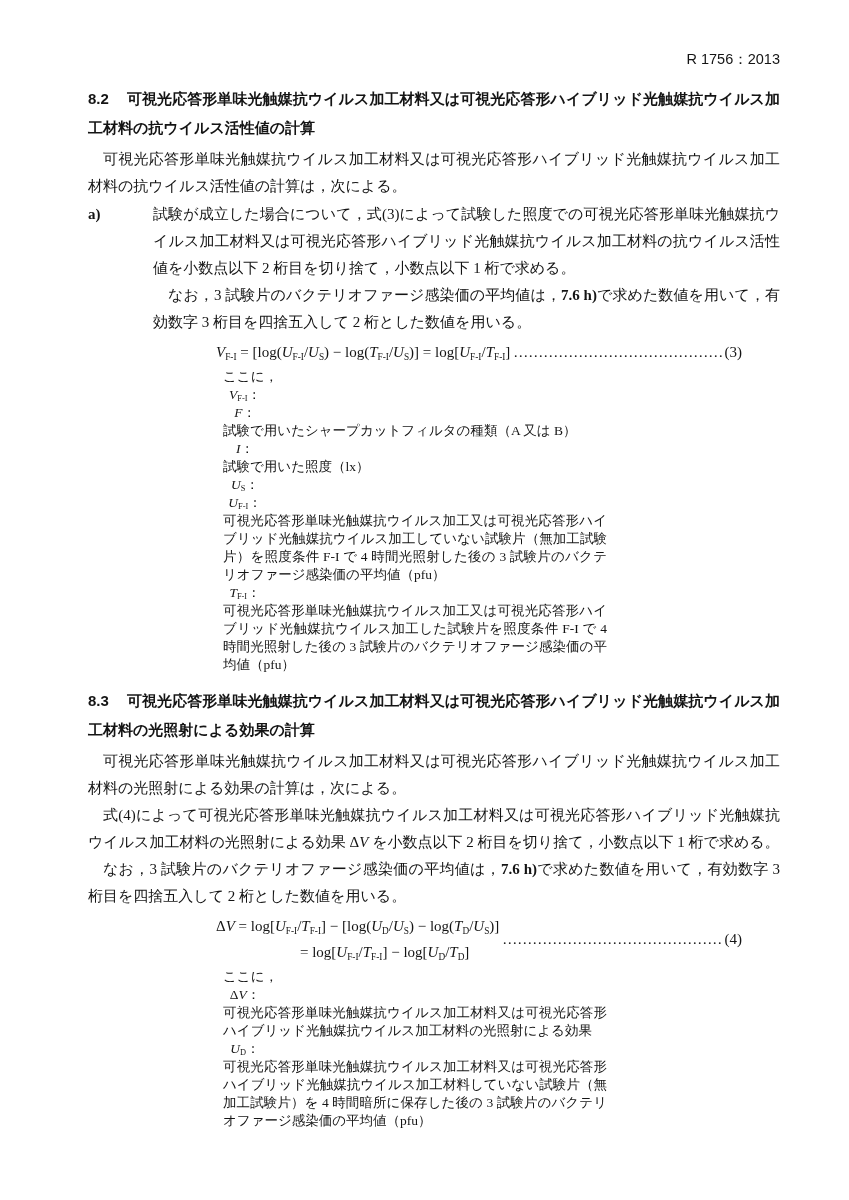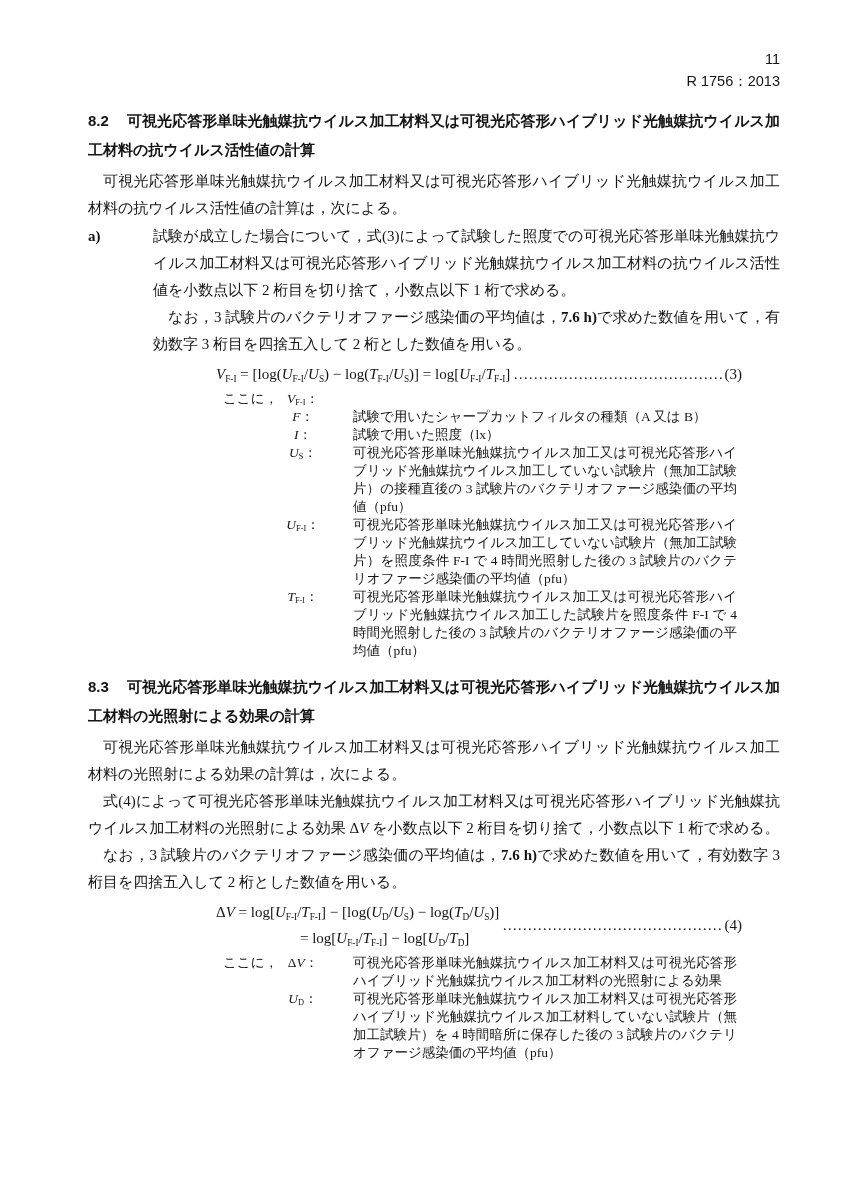--- a/index.html
+++ b/index.html
@@ -63,7 +63,6 @@
 <div class="page">
 
   <div class="page-head">
-    <div>11</div>
     <div>R 1756：2013</div>
   </div>
 

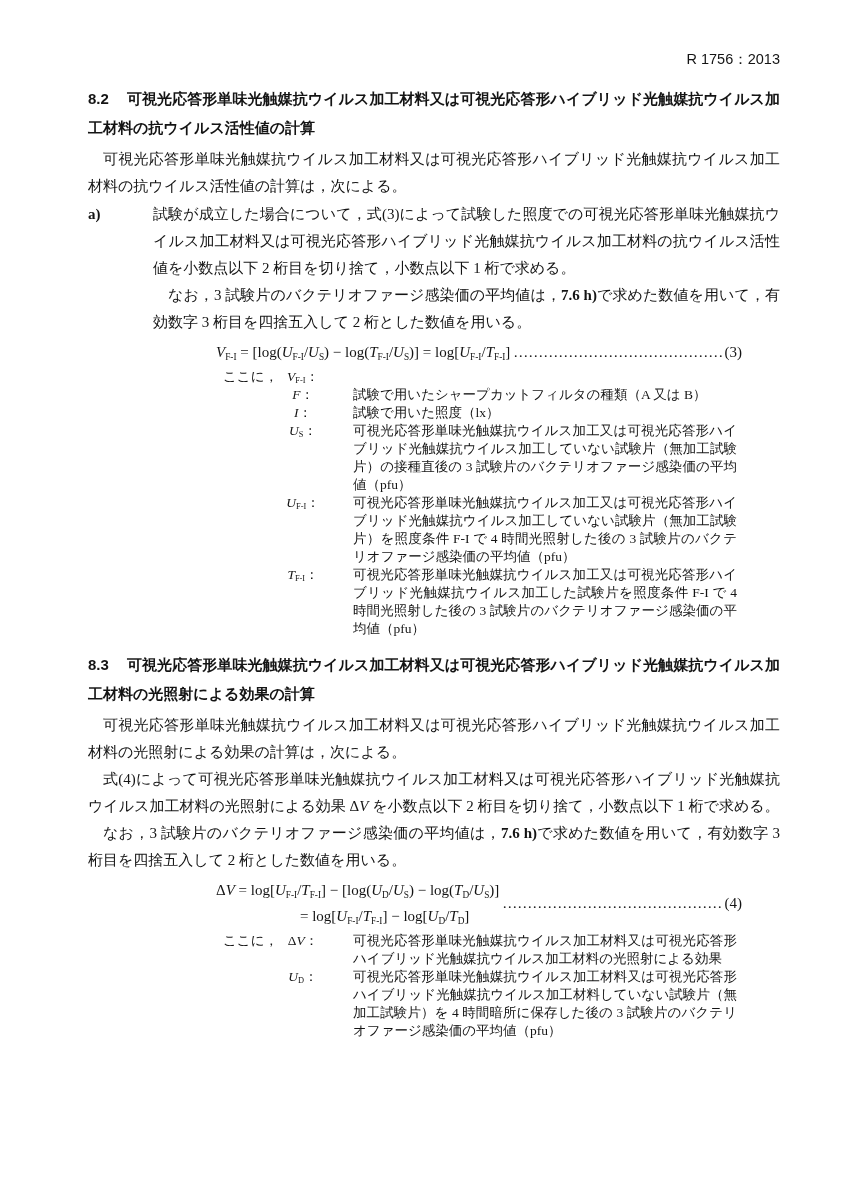--- a/index.html
+++ b/index.html
@@ -52,7 +52,7 @@
   sub { font-size:0.62em; vertical-align:baseline; position:relative; top:0.28em; line-height:0; }
   
   .defs { margin:2px 0 2px 135px; font-size:13.5px; line-height:18px; }
-  .def-row { display:flex; align-items:flex-start; }
+  .def-row { display:flex; align-items:flex-start;flex-direction:column; }
   .def-where { flex:none; width:58px; }
   .def-term { flex:none; width:72px; box-sizing:border-box; padding-right:28px; text-align:center; white-space:nowrap; }
   .def-desc { flex:none; width:384px; text-align:justify; }

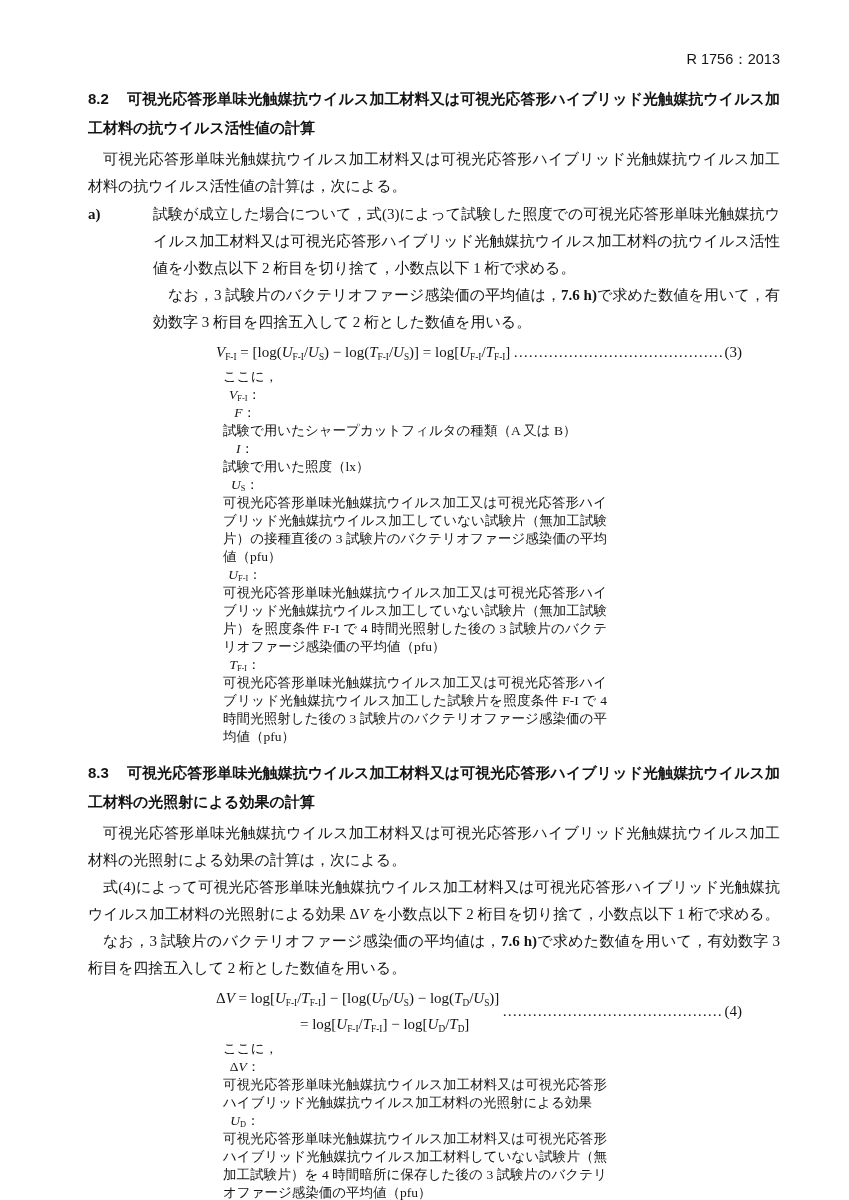--- a/index.html
+++ b/index.html
@@ -107,7 +107,6 @@
   <div class="def-row">
     <span class="def-where"></span>
     <span class="def-term"><i>U</i><sub>S</sub>：</span>
-    <span class="def-desc">可視光応答形単味光触媒抗ウイルス加工又は可視光応答形ハイブリッド光触媒抗ウイルス加工していない試験片（無加工試験片）の接種直後の 3 試験片のバクテリオファージ感染価の平均値（pfu）</span>
   </div>
 
   <div class="def-row">

